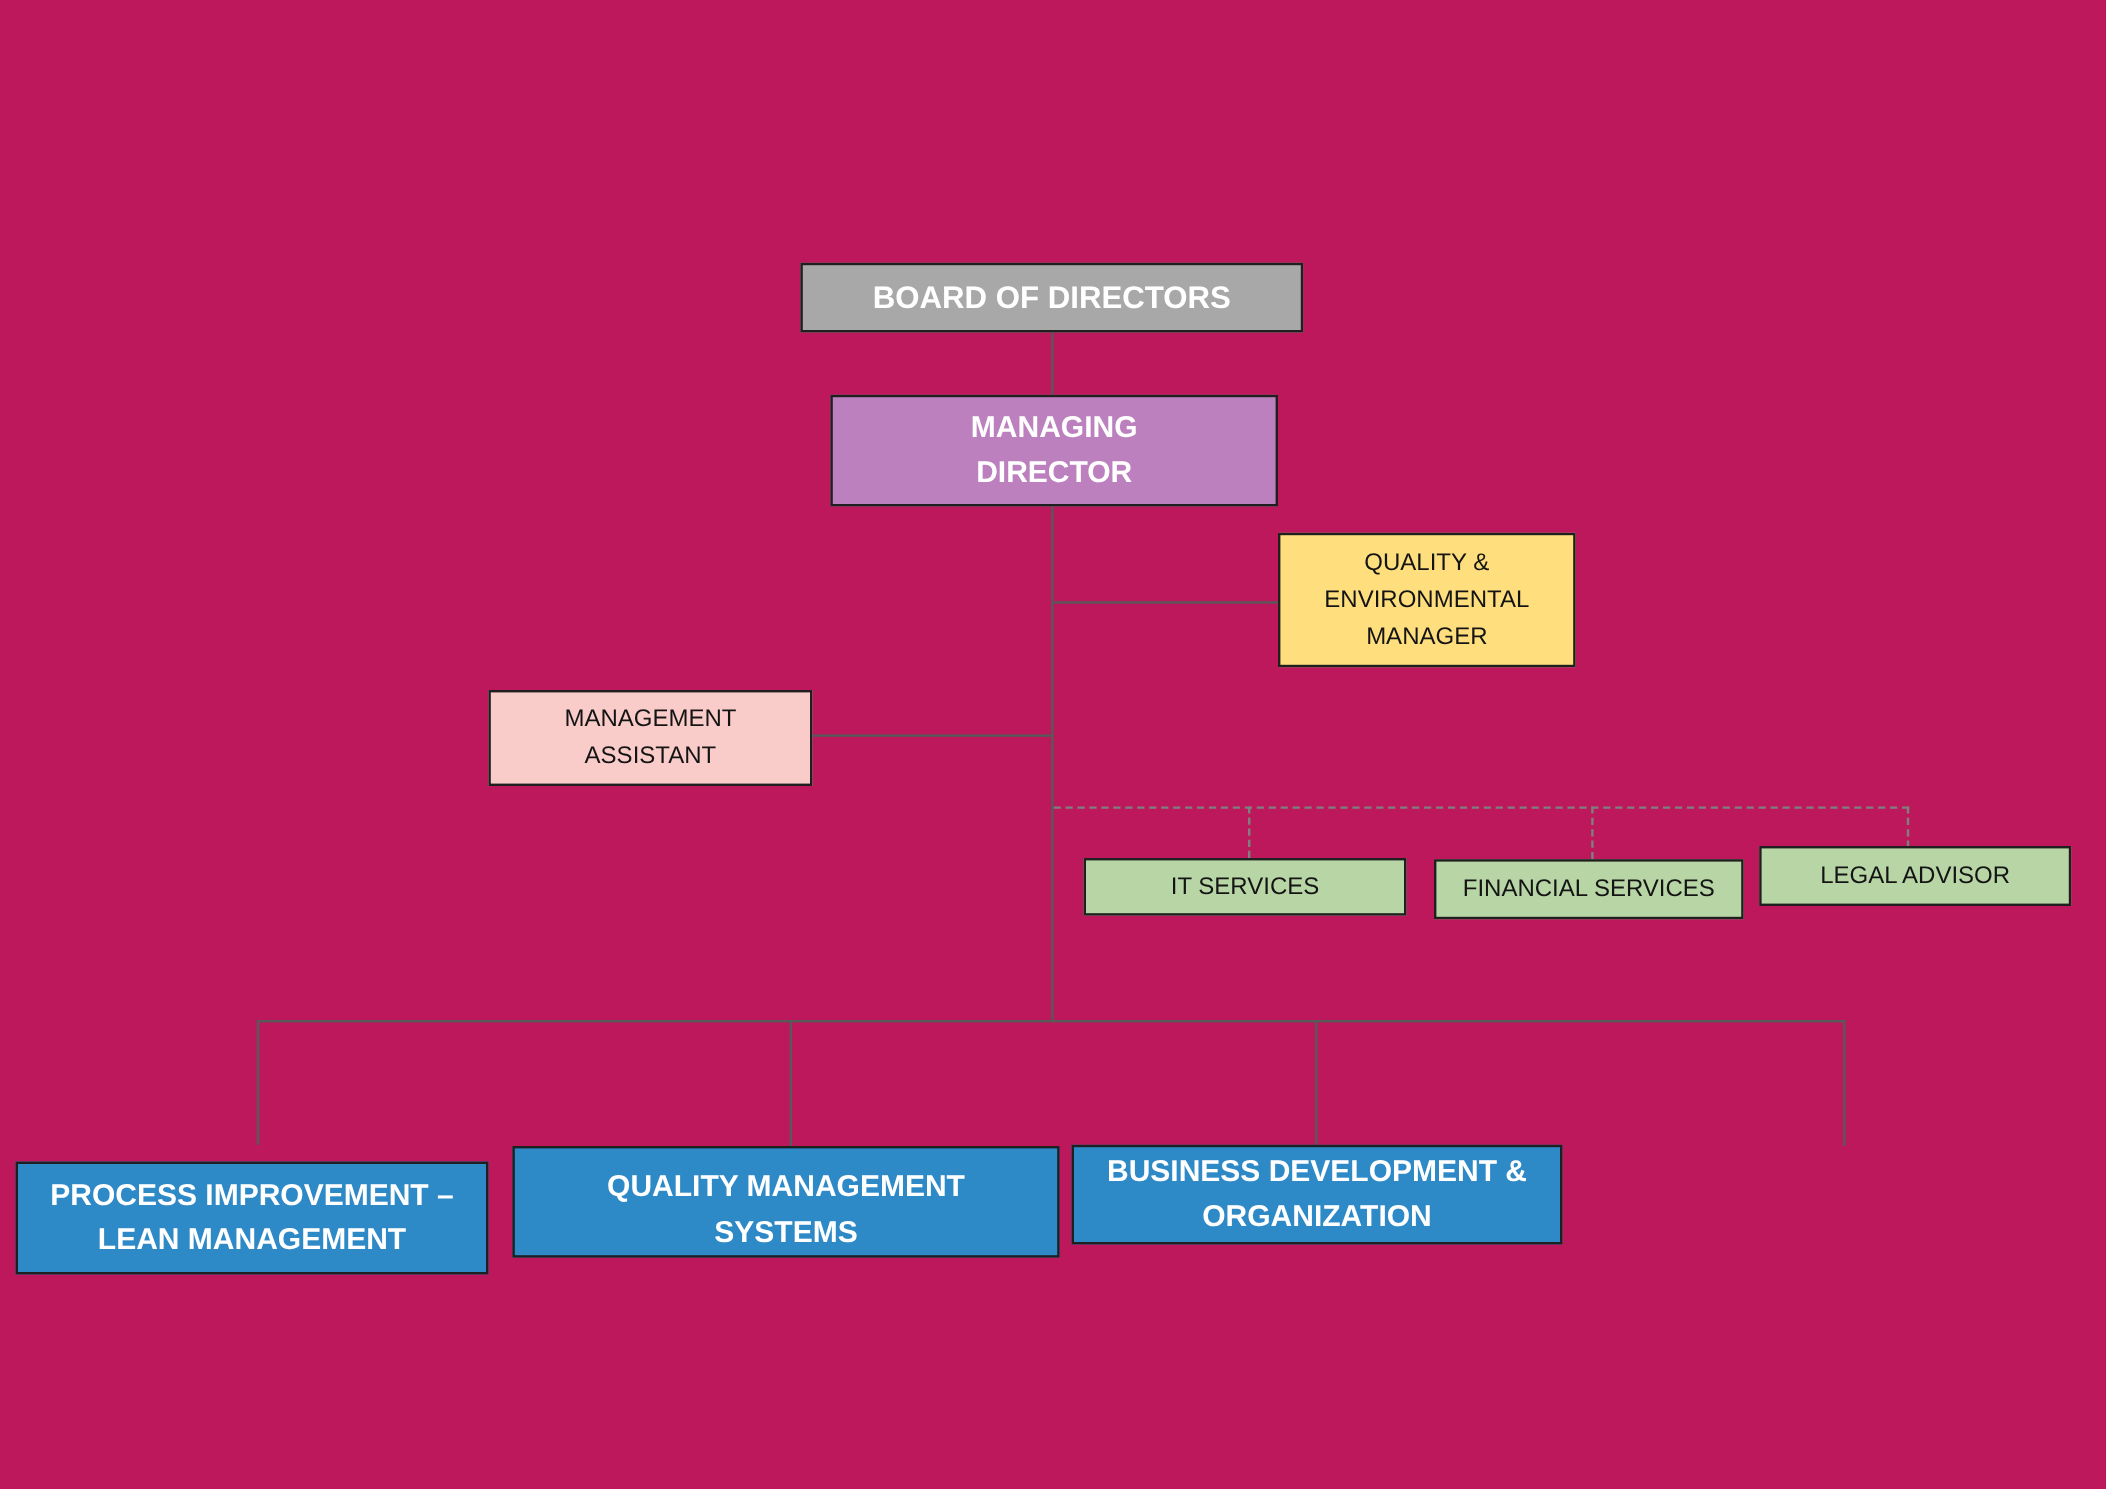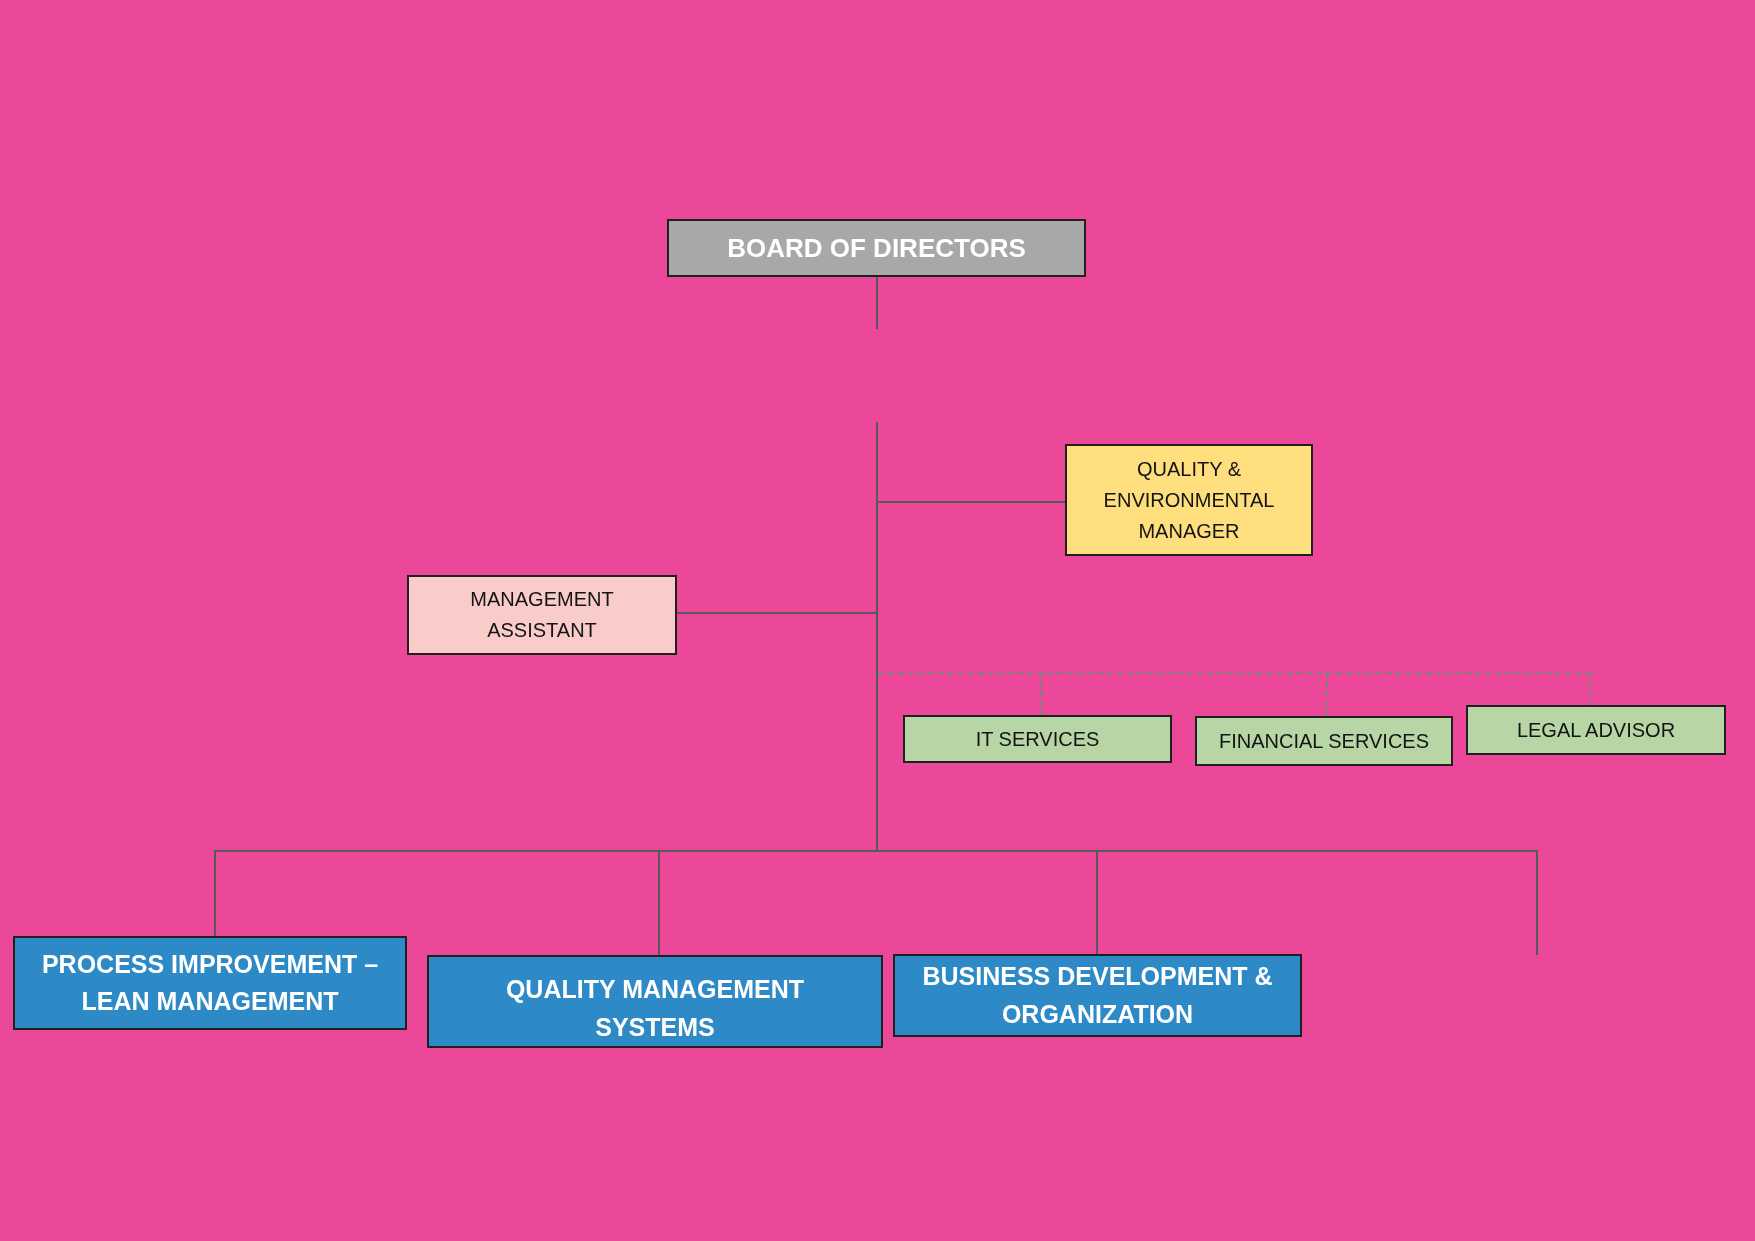--- a/index.html
+++ b/index.html
@@ -12,7 +12,7 @@
     position: relative;
     width: 1755px;
     height: 1241px;
-    background: #ec4899;
+    background: #be185d;
     overflow: hidden;
   }
   

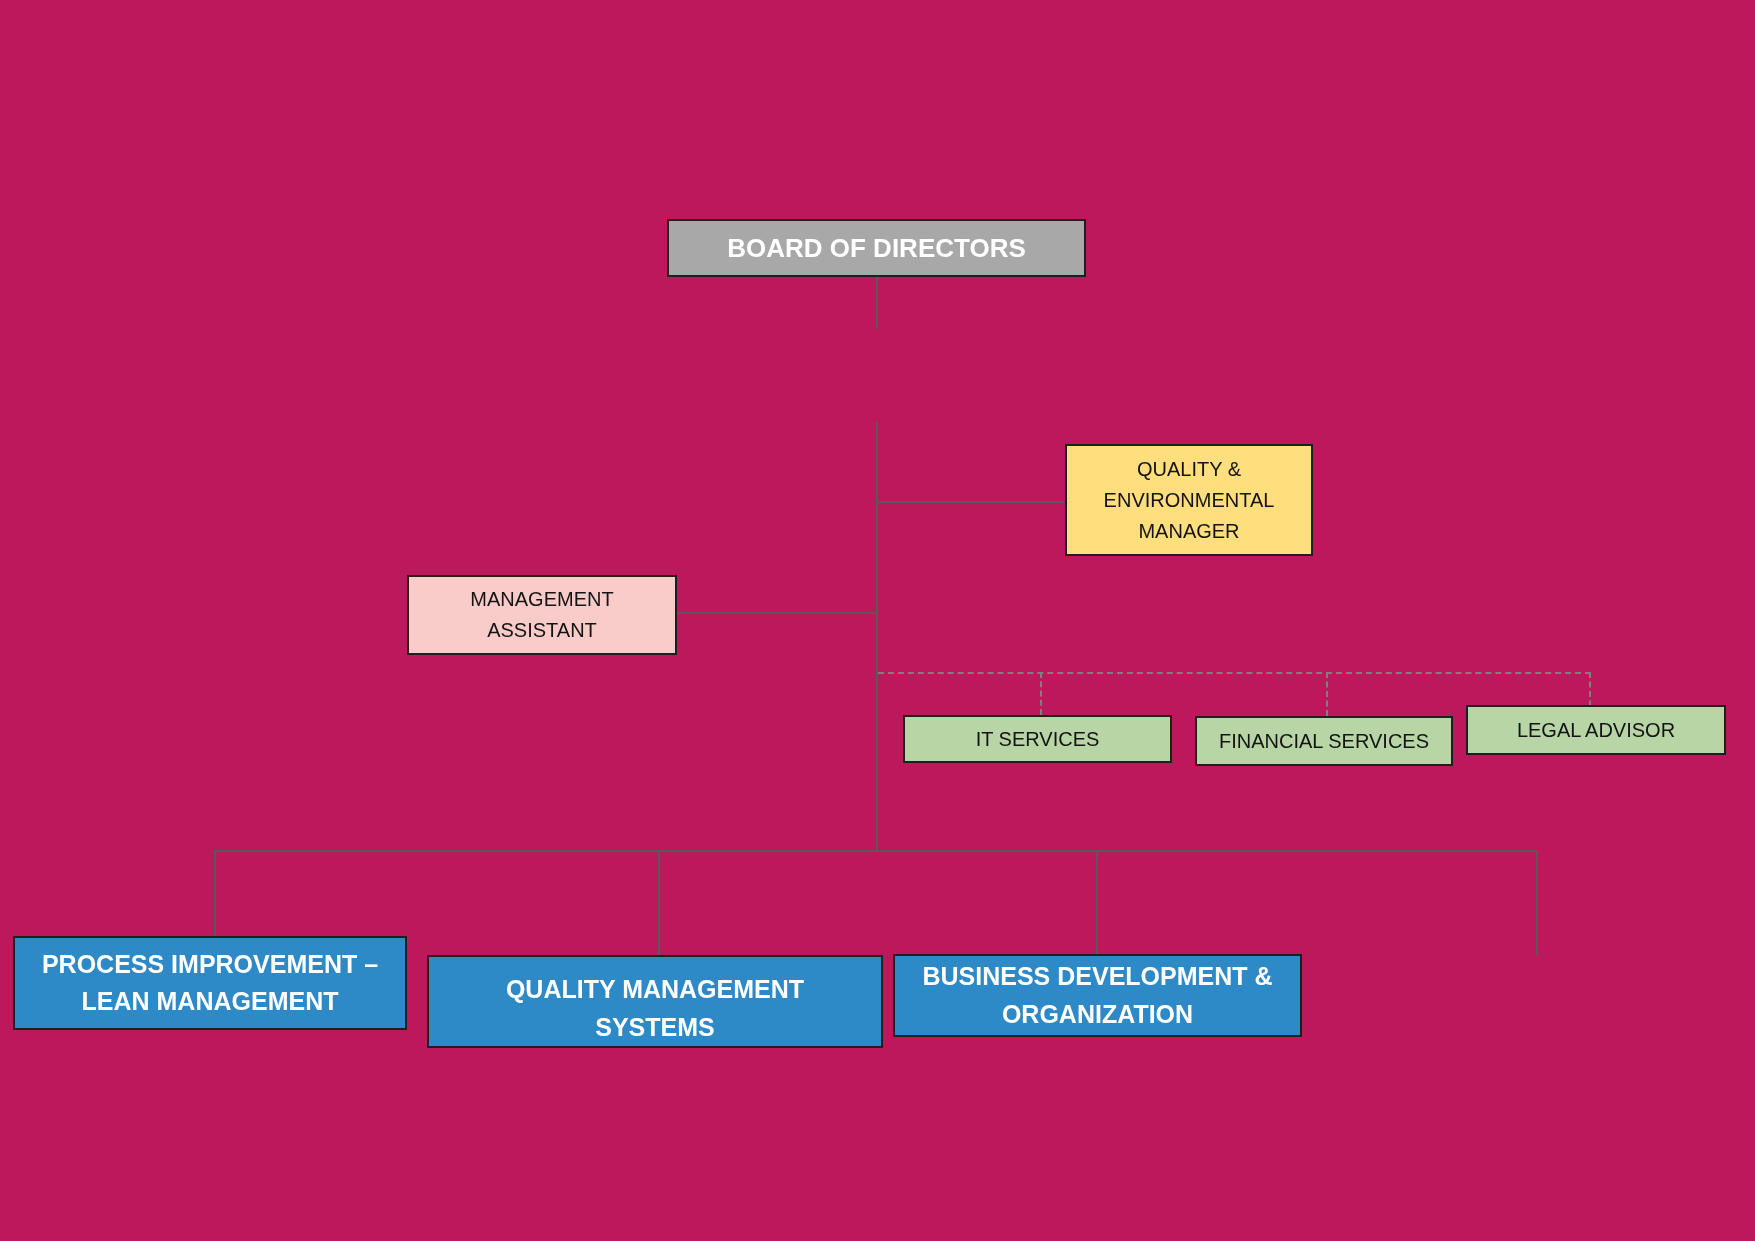--- a/index.html
+++ b/index.html
@@ -75,6 +75,10 @@
     <span class="node-label">BOARD OF DIRECTORS</span>
   </div>
 
+  <div class="node t-bold-white" style="left: 692px; top: 329px; width: 373px; height: 93px; background: rgb(188, 128, 190);">
+    <span class="node-label">MANAGING
+DIRECTOR</span>
+  </div>
 
   <div class="node t-black" style="left: 1065px; top: 444px; width: 248px; height: 112px; background: rgb(255, 222, 125);">
     <span class="node-label">QUALITY &amp;

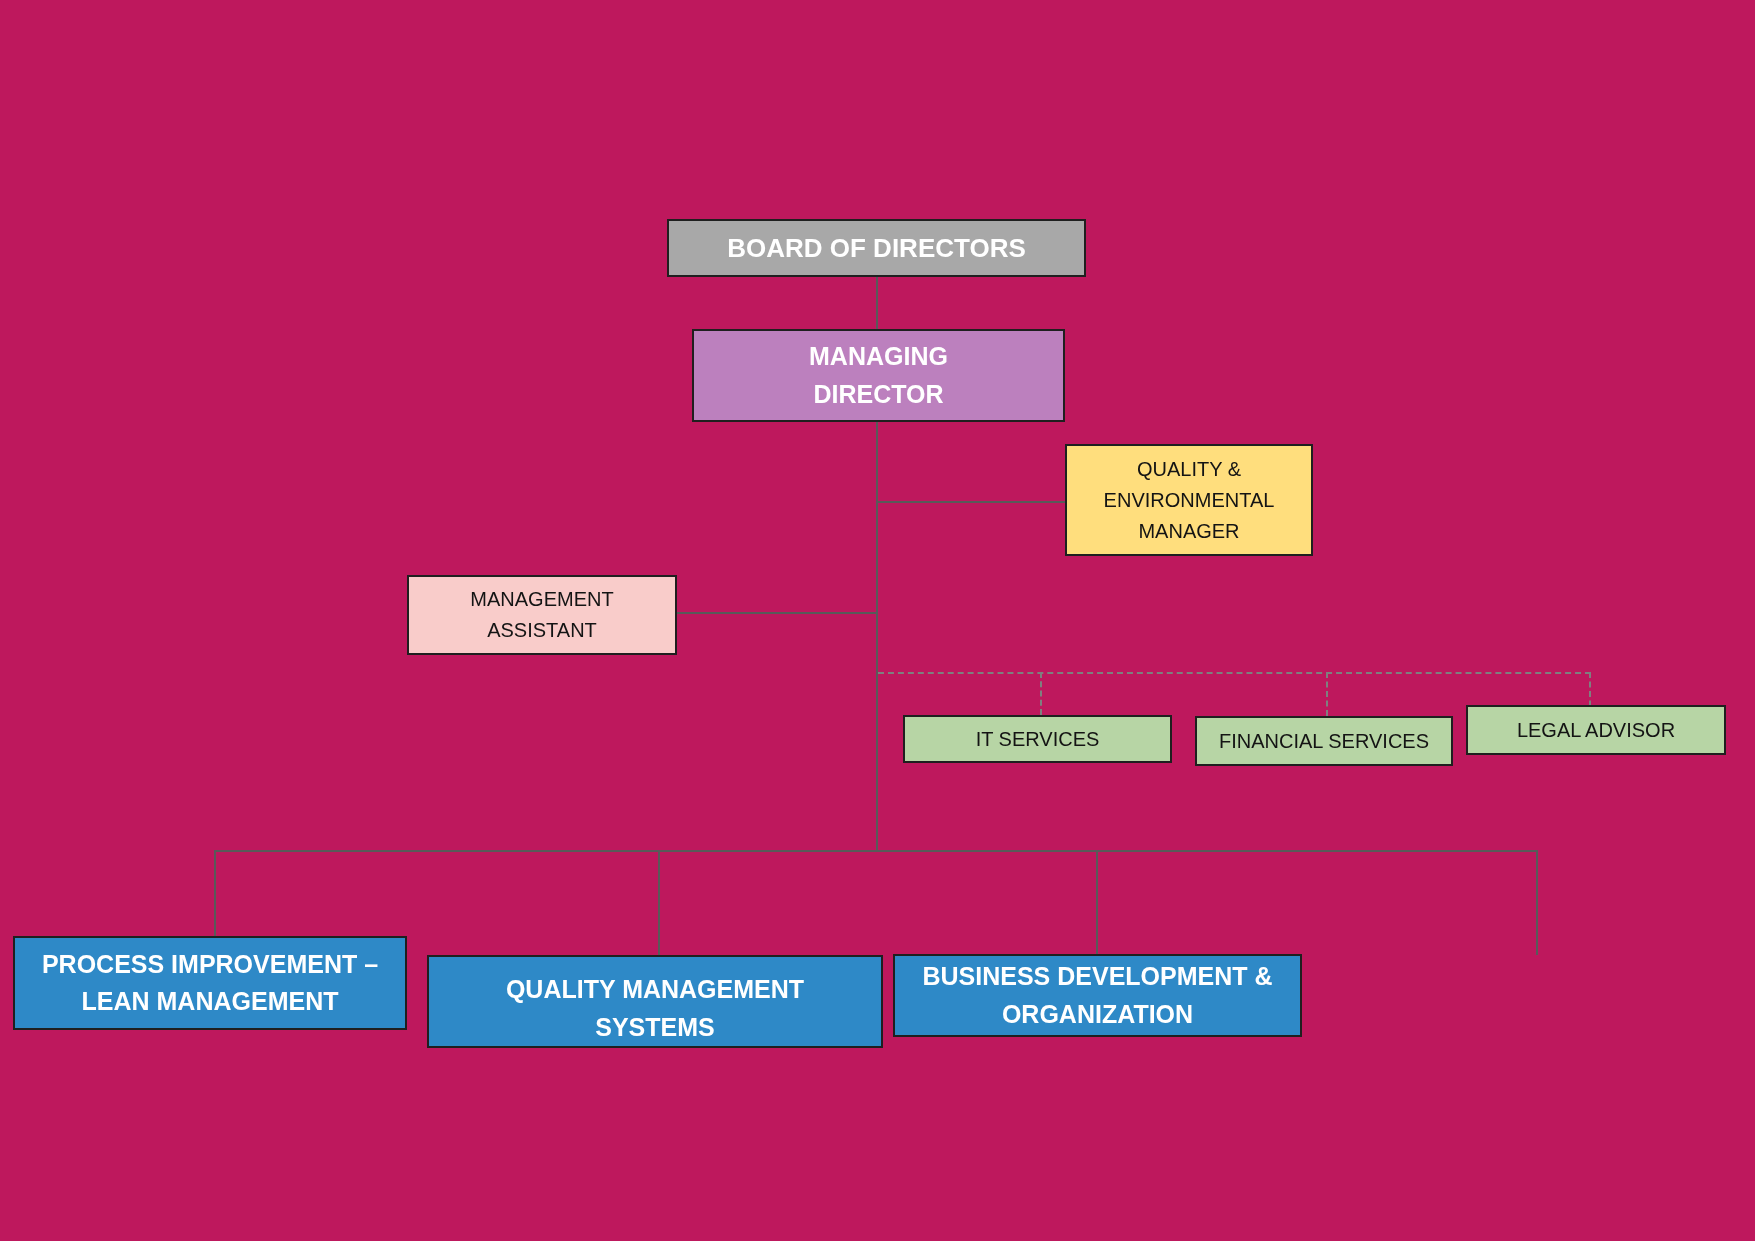--- a/index.html
+++ b/index.html
@@ -103,7 +103,7 @@
     <span class="node-label">LEGAL ADVISOR</span>
   </div>
 
-  <div class="node t-bold-white" style="left: 13px; top: 936px; width: 394px; height: 94px; background: rgb(46, 137, 199);">
+  <div class="node t-bold-white" style="left: 13px; top: 968px; width: 394px; height: 94px; background: rgb(46, 137, 199);">
     <span class="node-label">PROCESS IMPROVEMENT –
 LEAN MANAGEMENT</span>
   </div>

